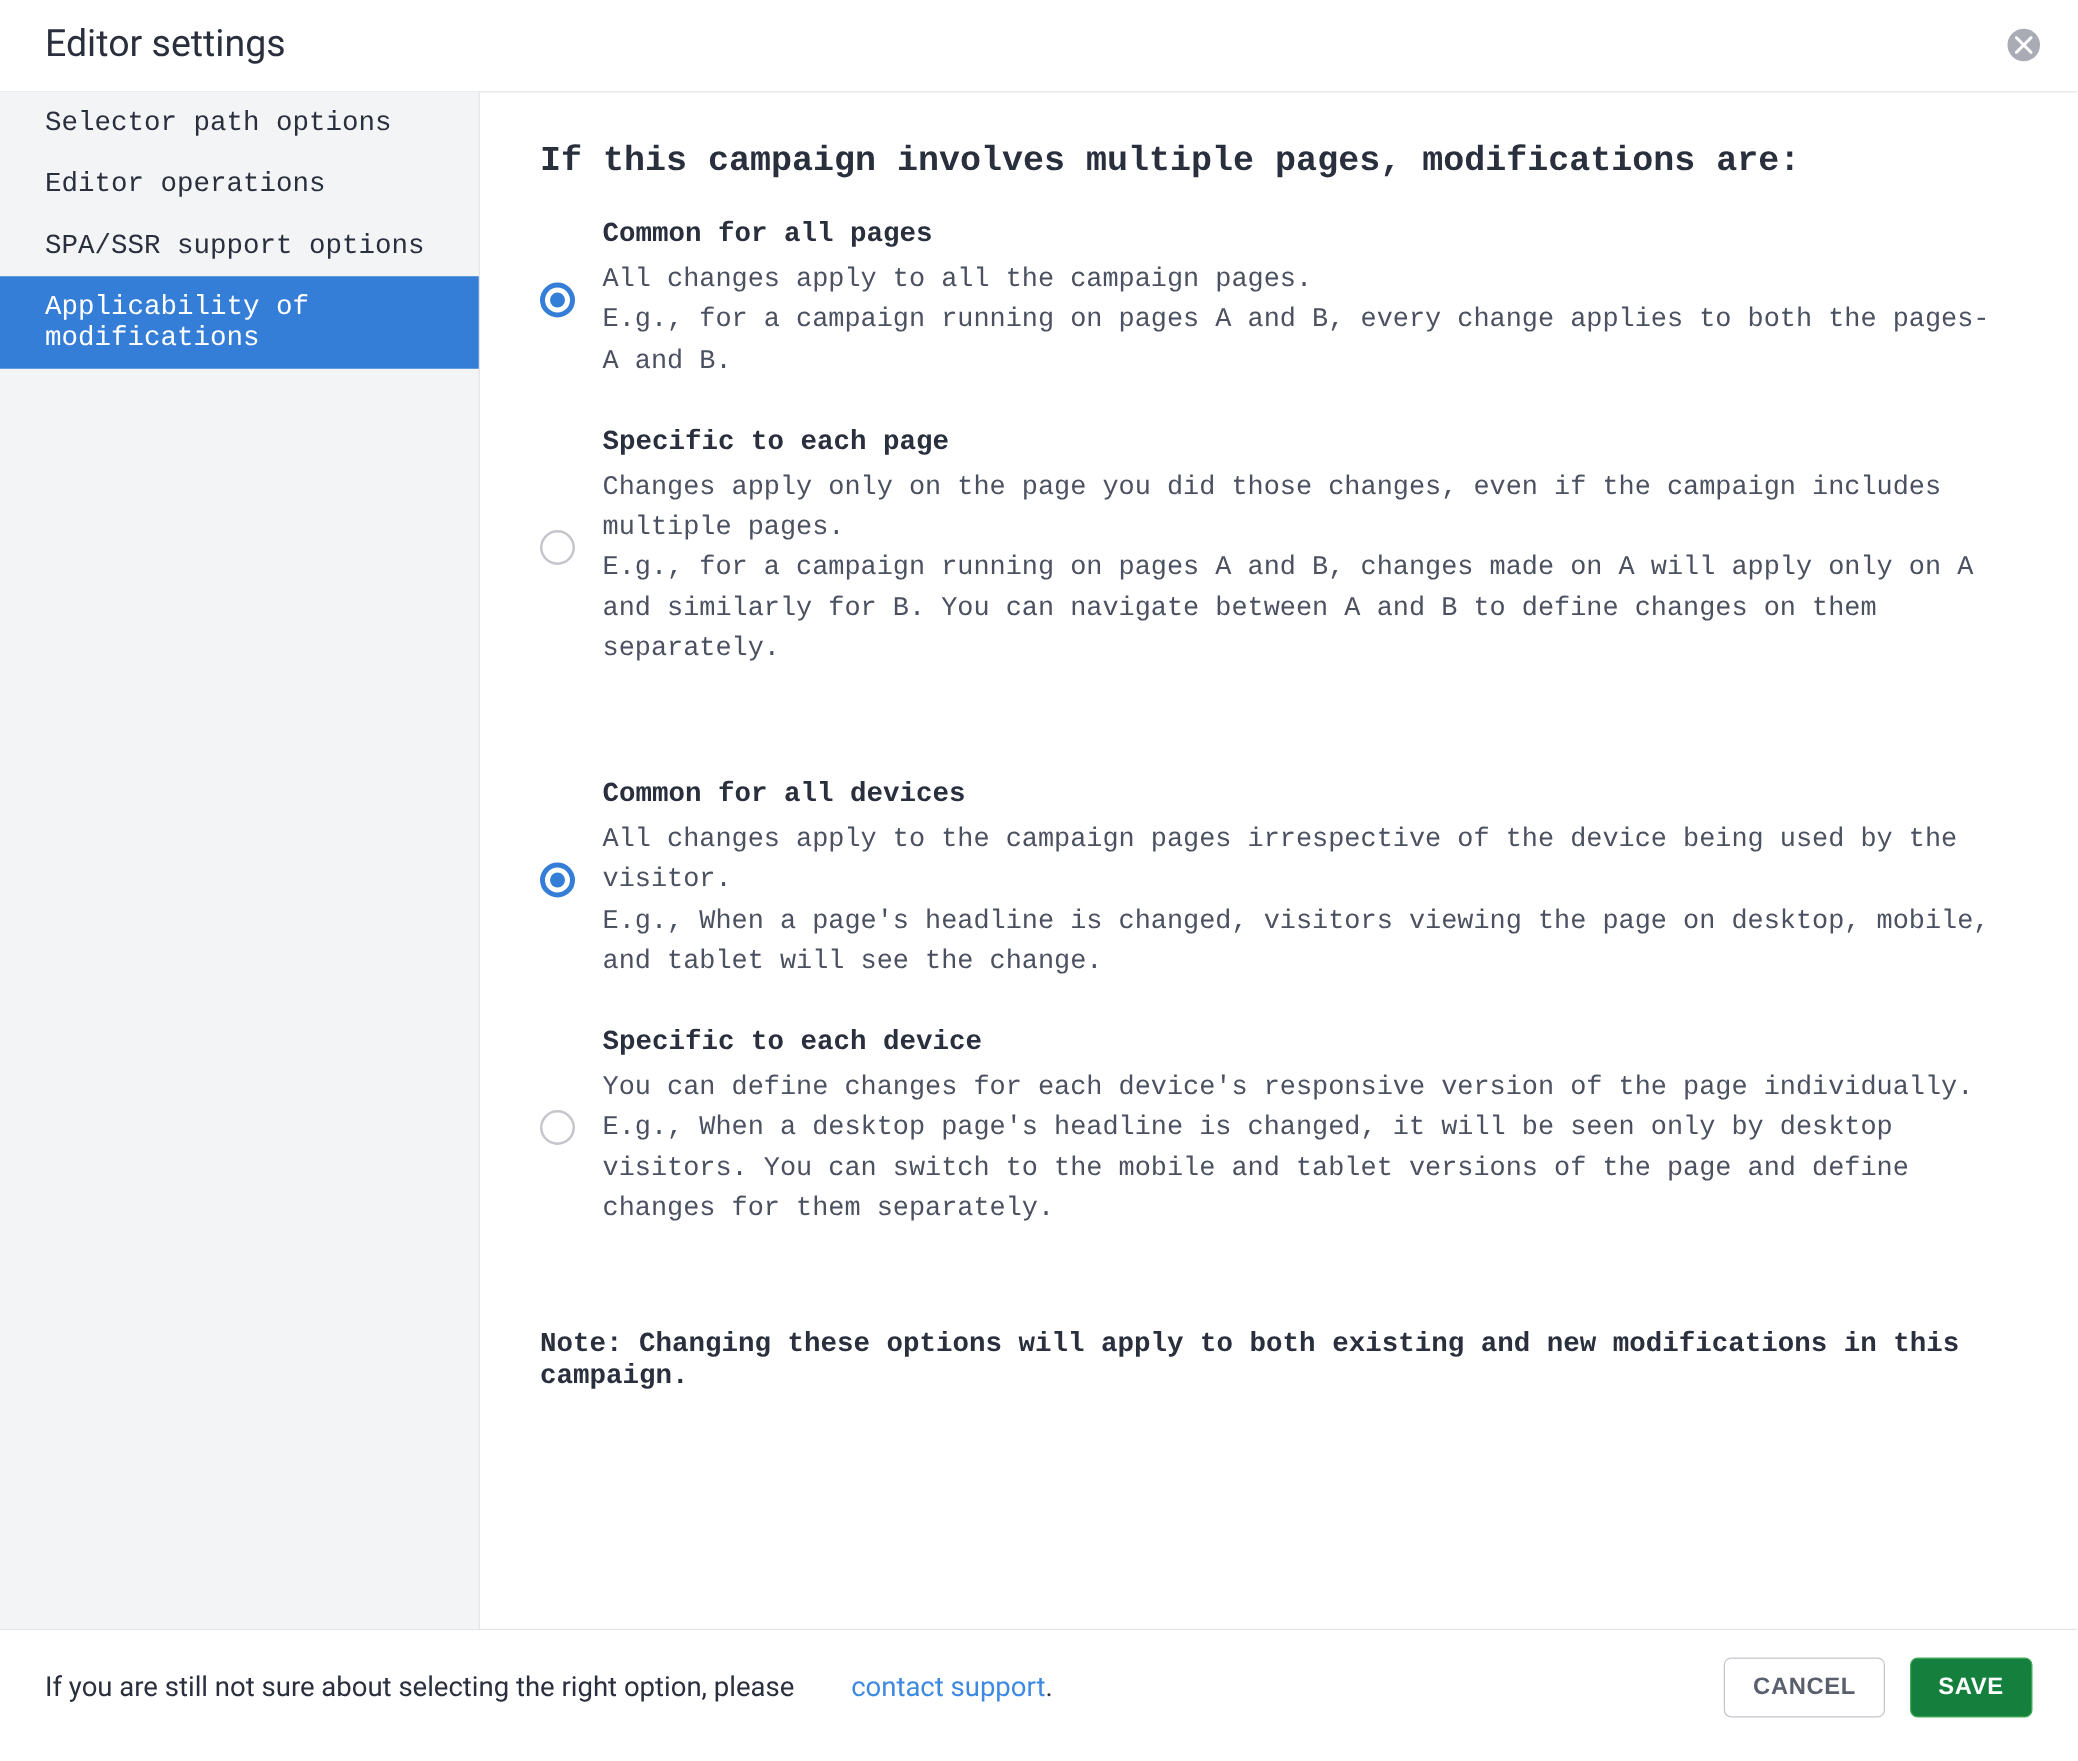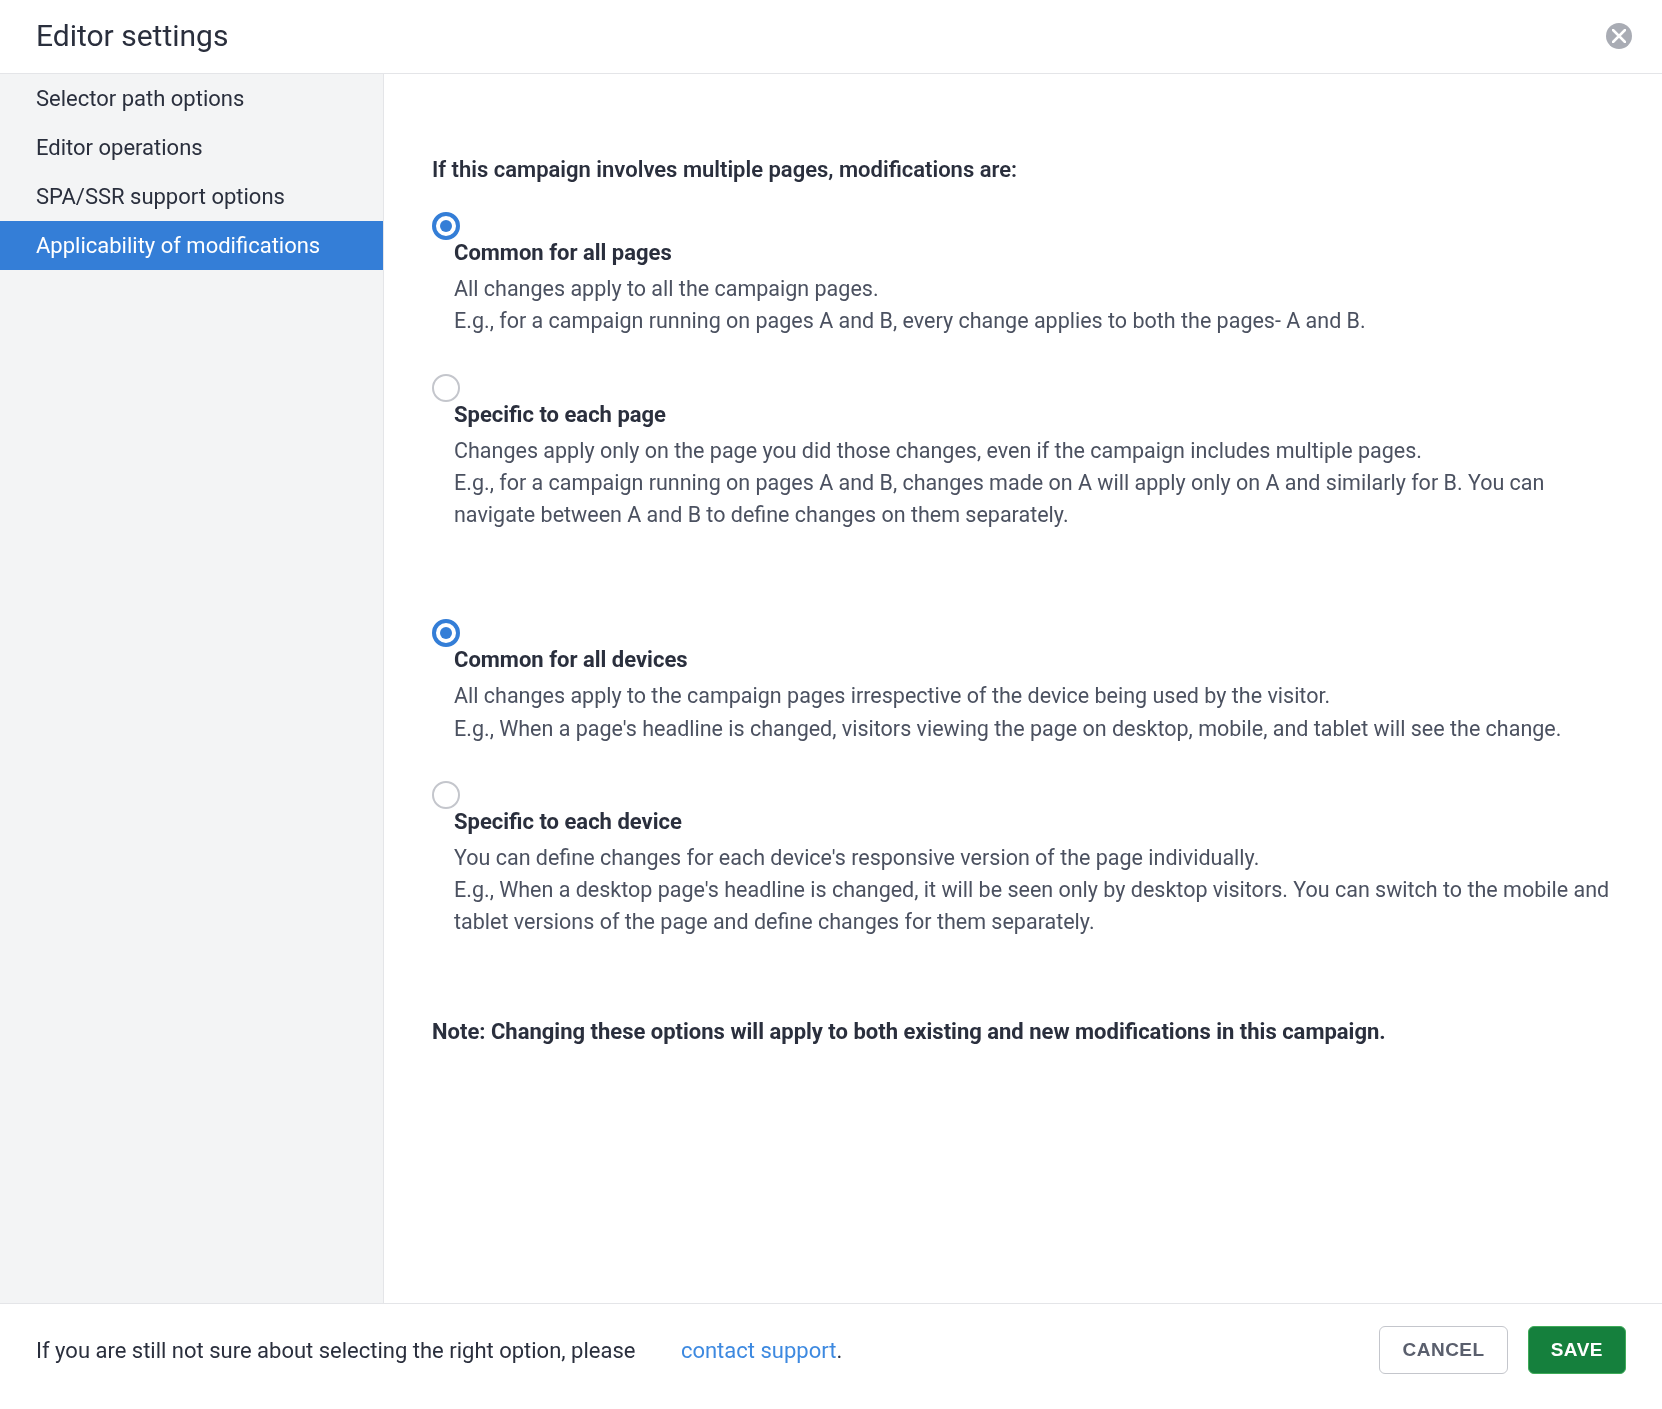--- a/index.html
+++ b/index.html
@@ -43,6 +43,7 @@
     .body {
       display: flex;
       min-height: calc(100vh - 180px);
+      font-family: Liberation Mono, monospace;
     }
     .sidebar {
       width: 384px;

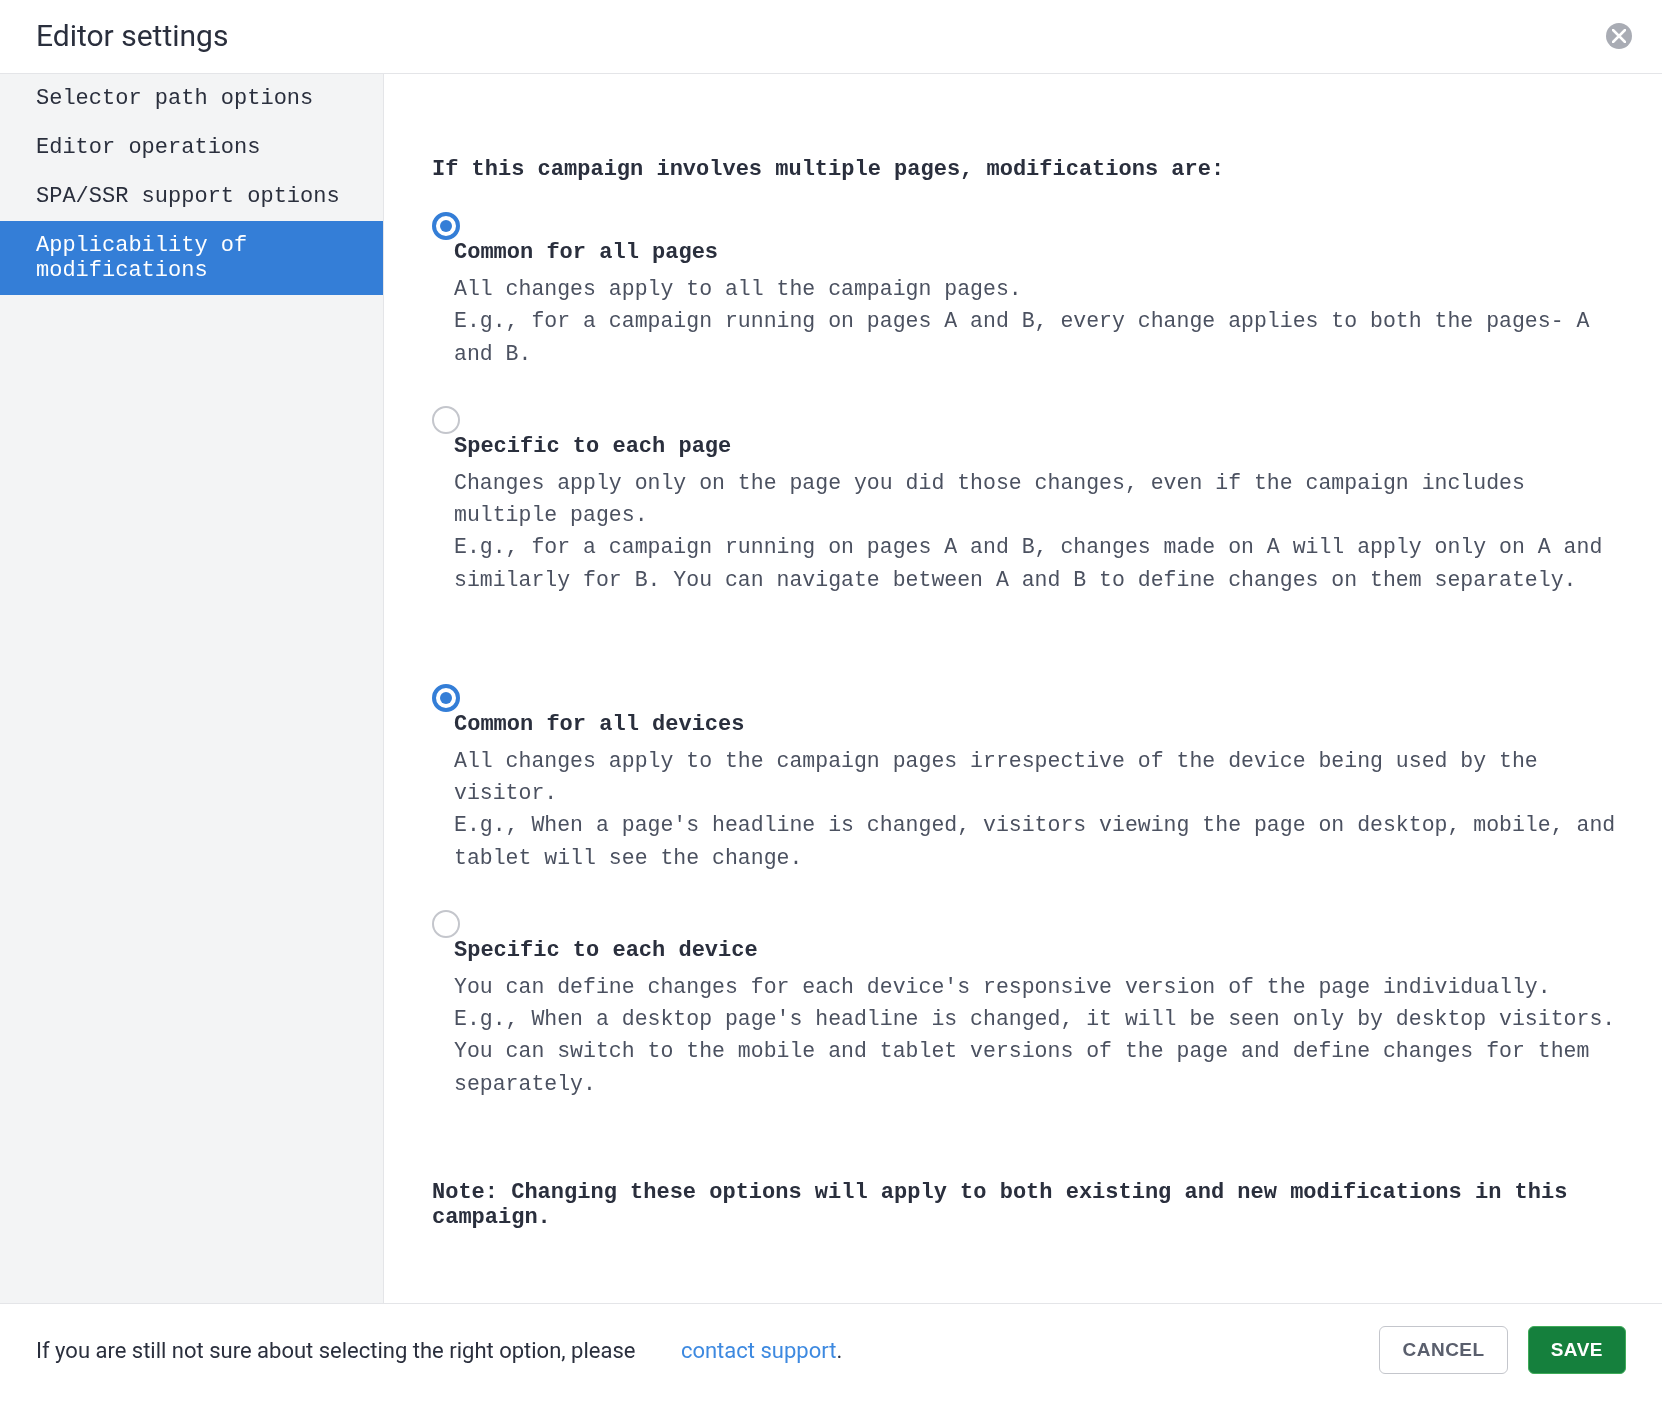--- a/index.html
+++ b/index.html
@@ -72,11 +72,10 @@
       margin-bottom: 34px;
     }
     .section-label {
-      font-size: 22px;
+      font-size: 28px;
       font-weight: 600;
       color: #2a2f3d;
       margin-bottom: 30px;
-      margin-top: 43px;
     }
     .radio-row {
       display: flex;

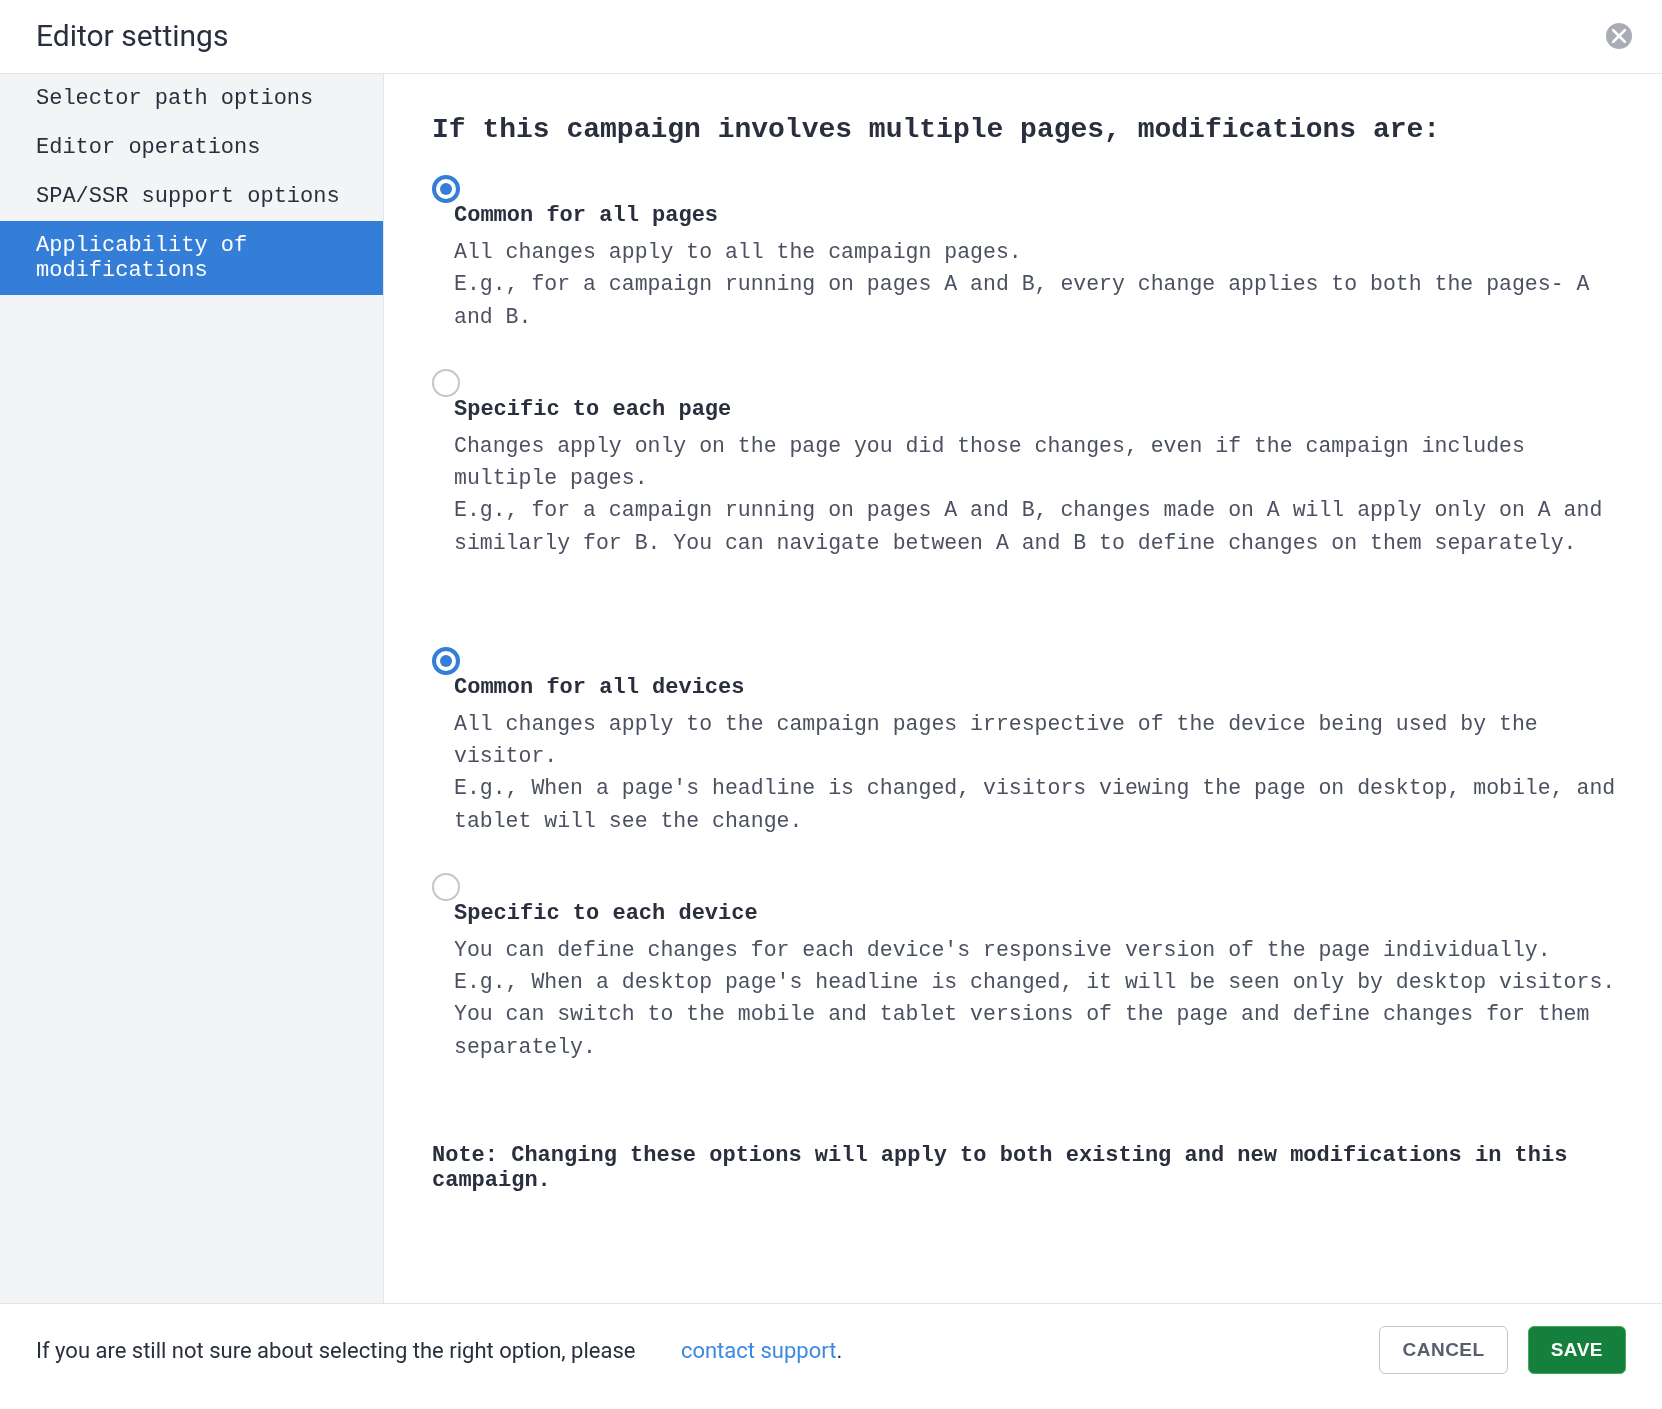--- a/index.html
+++ b/index.html
@@ -79,9 +79,8 @@
     }
     .radio-row {
       display: flex;
-      align-items: flex-start;
+      align-items: center;
       margin-bottom: 36px;
-      flex-direction: column;
     }
     .radio-outer {
       width: 28px;

